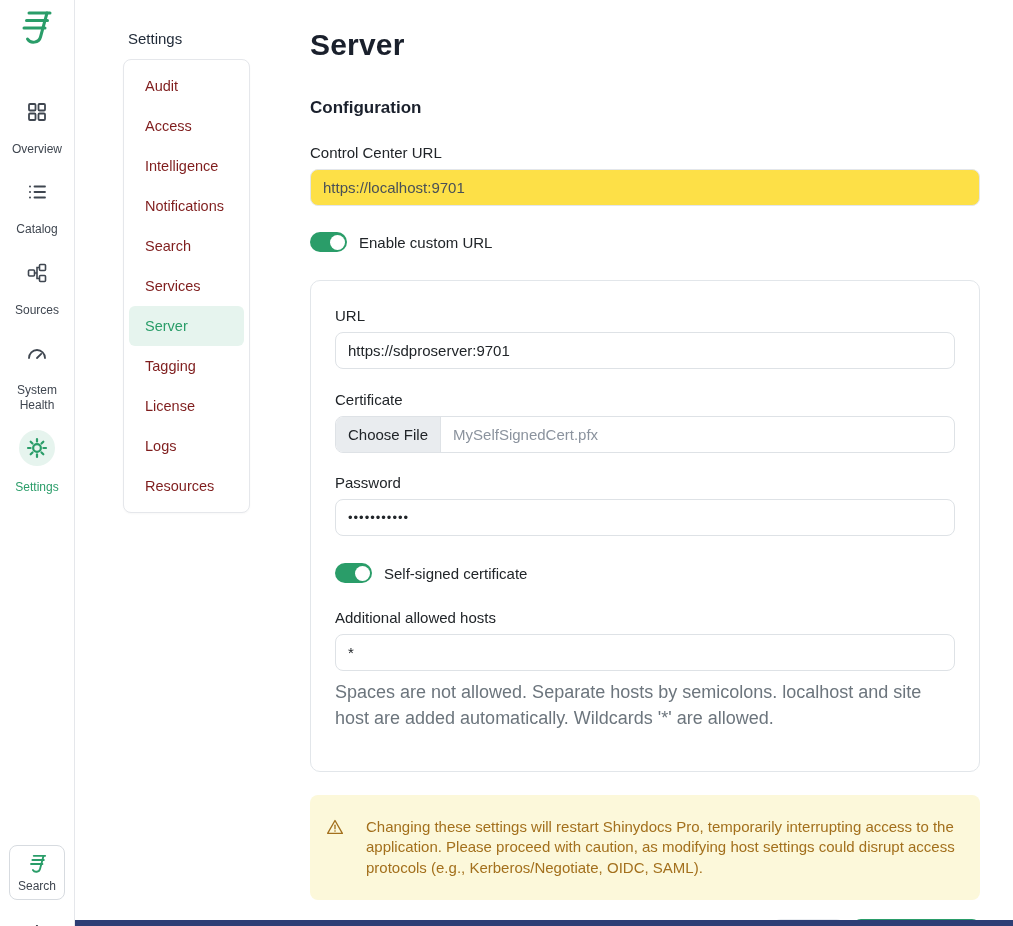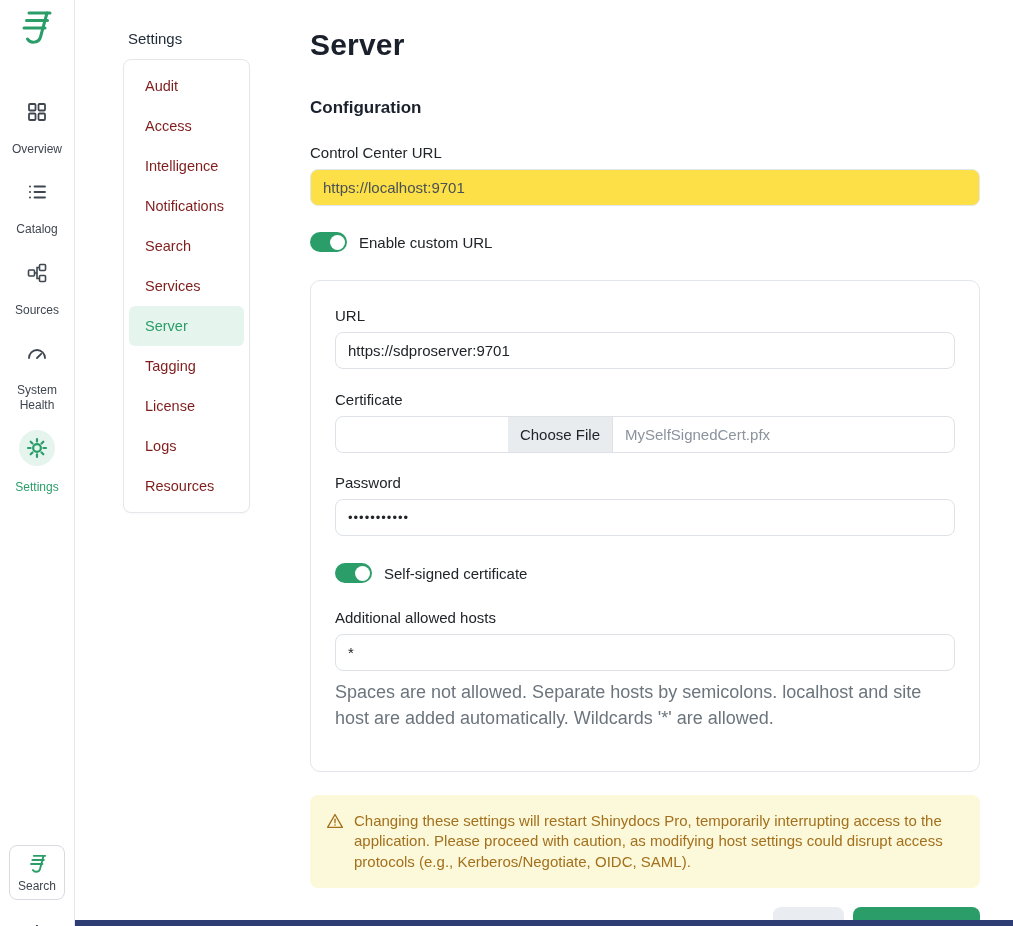--- a/index.html
+++ b/index.html
@@ -84,7 +84,7 @@
   }
   .file-input {
     width:100%; height:37px; border:1px solid #dee2e6; border-radius:8px;
-    display:flex; align-items:center; overflow:hidden; cursor:pointer; background:#fff;justify-content:center;
+    display:flex; align-items:center; overflow:hidden; cursor:pointer; background:#fff;
   }
   .file-btn {
     background:#e9ecef; border-right:1px solid #dee2e6; height:100%;

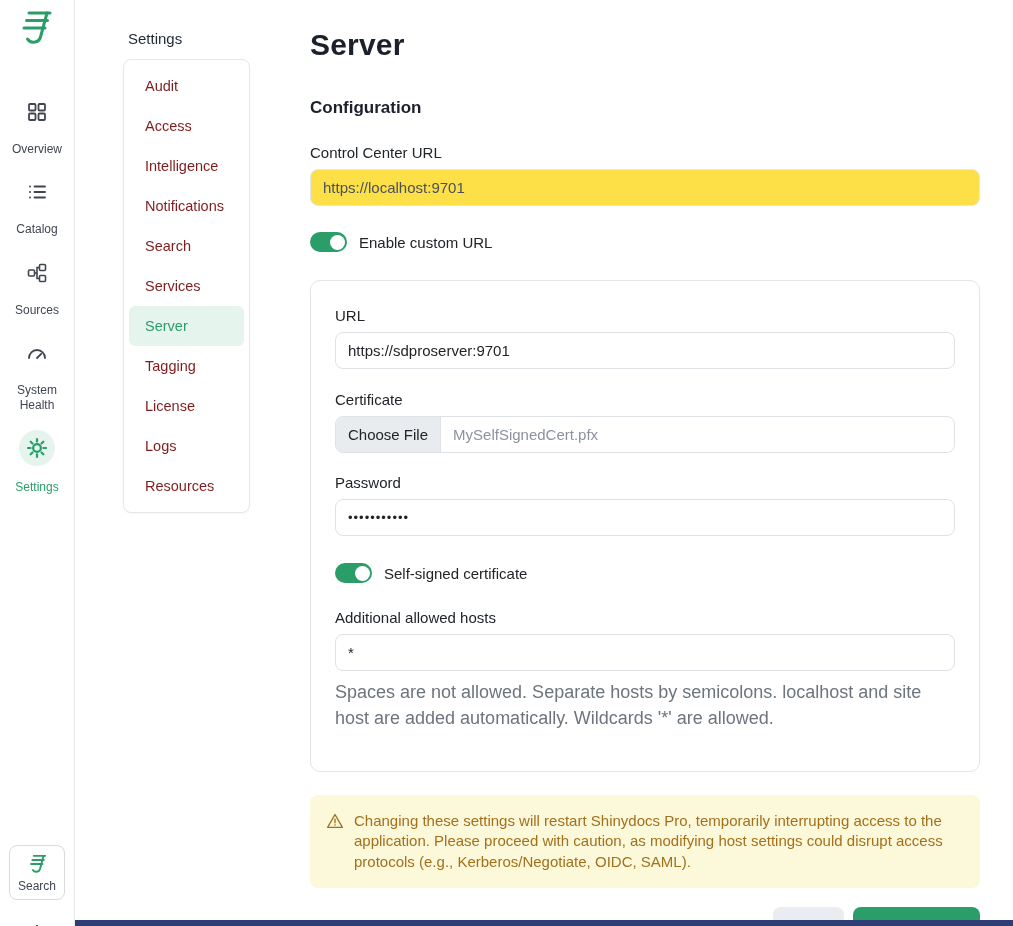--- a/index.html
+++ b/index.html
@@ -95,8 +95,8 @@
   .help-text { margin-top:8px; font-size:18px; color:#6c757d; line-height:1.45; max-width:640px; }
 
   .warning {
-    margin-top:23px; background:#fcf8da; border-radius:8px; padding:16px 16px;
-    display:flex; gap:10px; color:#a3701d; font-size:15px; line-height:1.35;
+    margin-top:23px; background:#fcf8da; border-radius:8px; padding:22px 16px;
+    display:flex; gap:22px; color:#a3701d; font-size:15px; line-height:1.35;
   }
   .warning-icon { flex:0 0 auto; margin-top:1px; }
 

